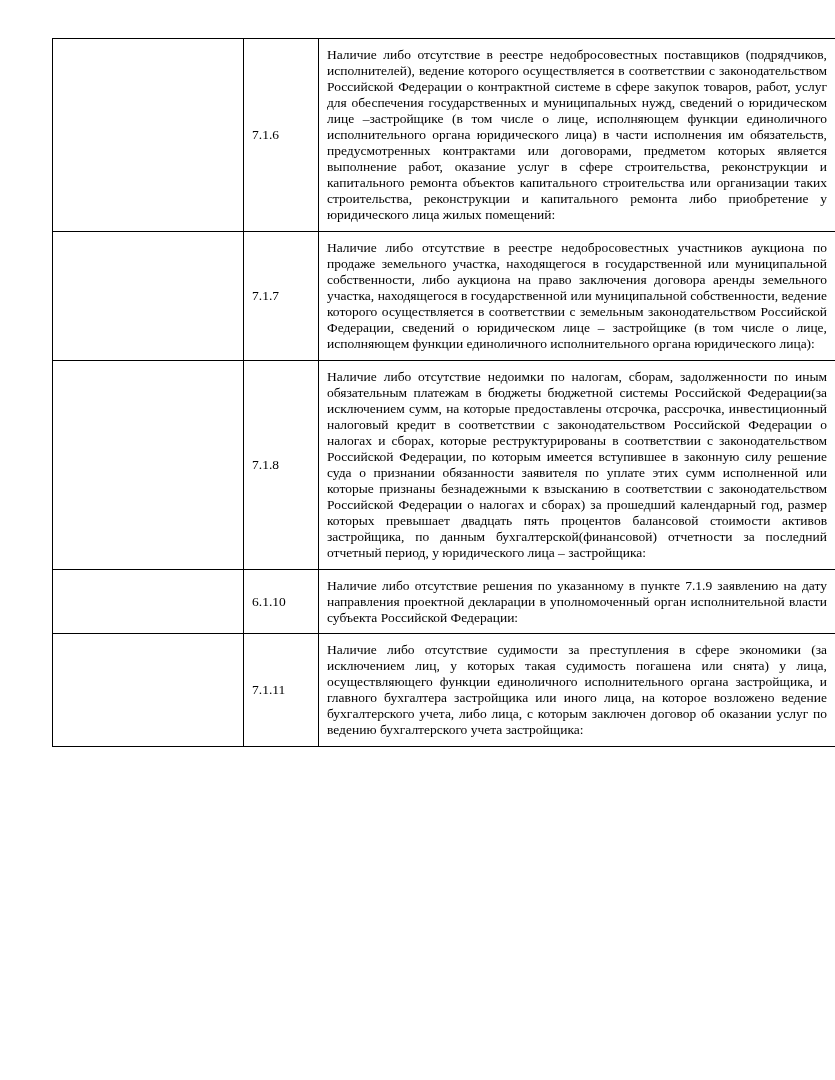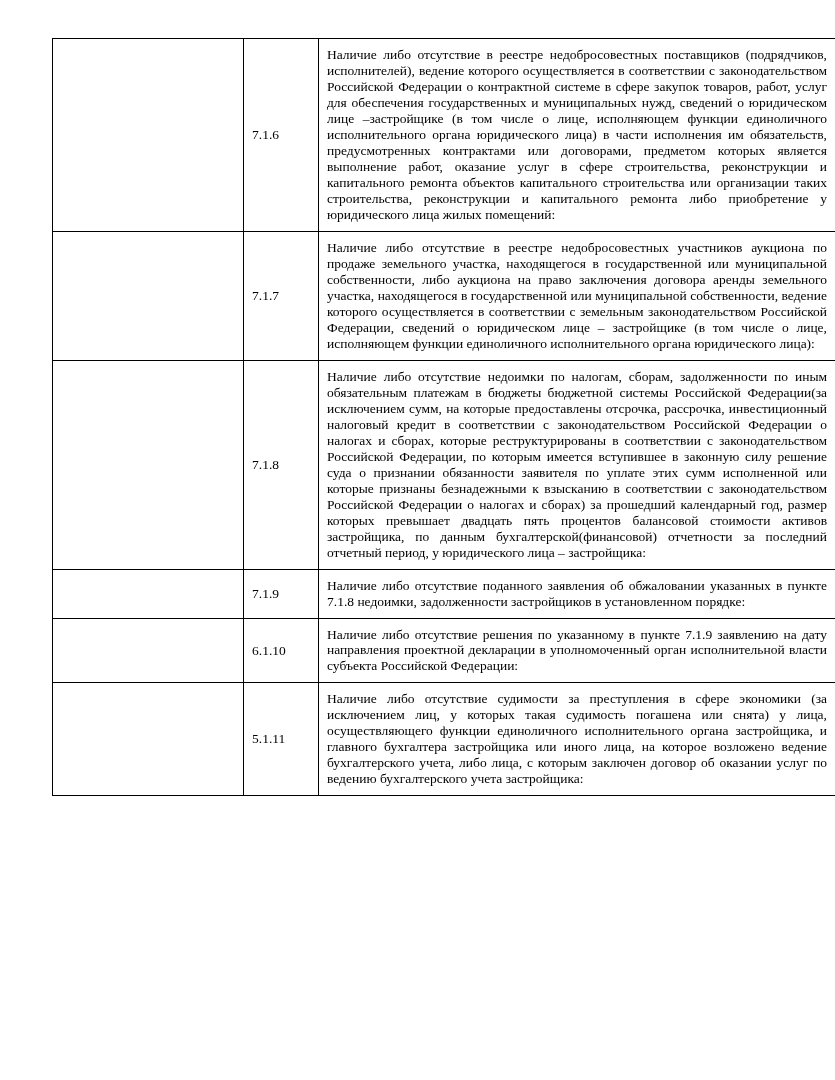--- a/index.html
+++ b/index.html
@@ -84,13 +84,6 @@
       </tr>
       <tr>
         <td class="col-empty"></td>
-        <td class="col-num">7.1.9</td>
-        <td class="col-text">
-            <span class="cell-text">Наличие либо отсутствие поданного заявления об обжаловании указанных в пункте 7.1.8 недоимки, задолженности застройщиков в установленном порядке:</span>
-          </td>
-      </tr>
-      <tr>
-        <td class="col-empty"></td>
         <td class="col-num">6.1.10</td>
         <td class="col-text">
             <span class="cell-text">Наличие либо отсутствие решения по указанному в пункте 7.1.9 заявлению на дату направления проектной декларации в уполномоченный орган исполнительной власти субъекта Российской Федерации:</span>

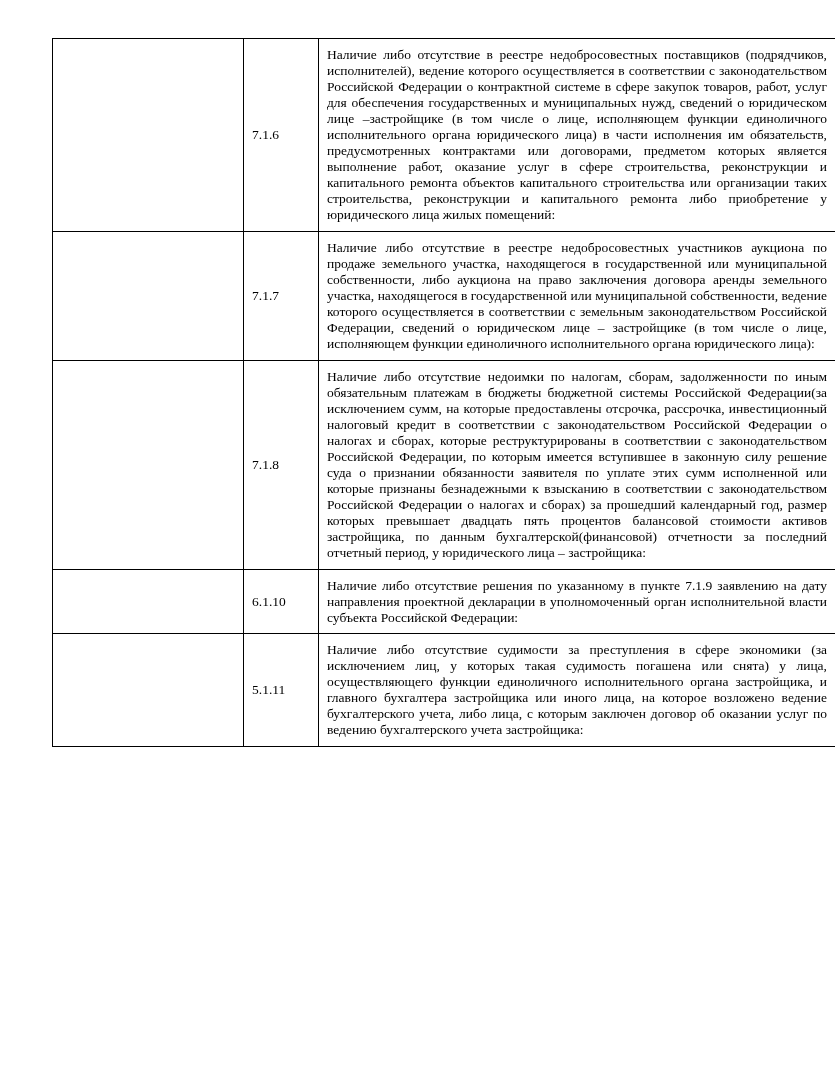--- a/index.html
+++ b/index.html
@@ -91,7 +91,7 @@
       </tr>
       <tr>
         <td class="col-empty"></td>
-        <td class="col-num">5.1.11</td>
+        <td class="col-num">7.1.11</td>
         <td class="col-text">
             <span class="cell-text">Наличие либо отсутствие судимости за преступления в сфере экономики (за исключением лиц, у которых такая судимость погашена или снята) у лица, осуществляющего функции единоличного исполнительного органа застройщика, и главного бухгалтера застройщика или иного лица, на которое возложено ведение бухгалтерского учета, либо лица, с которым заключен договор об оказании услуг по ведению бухгалтерского учета застройщика:</span>
           </td>

